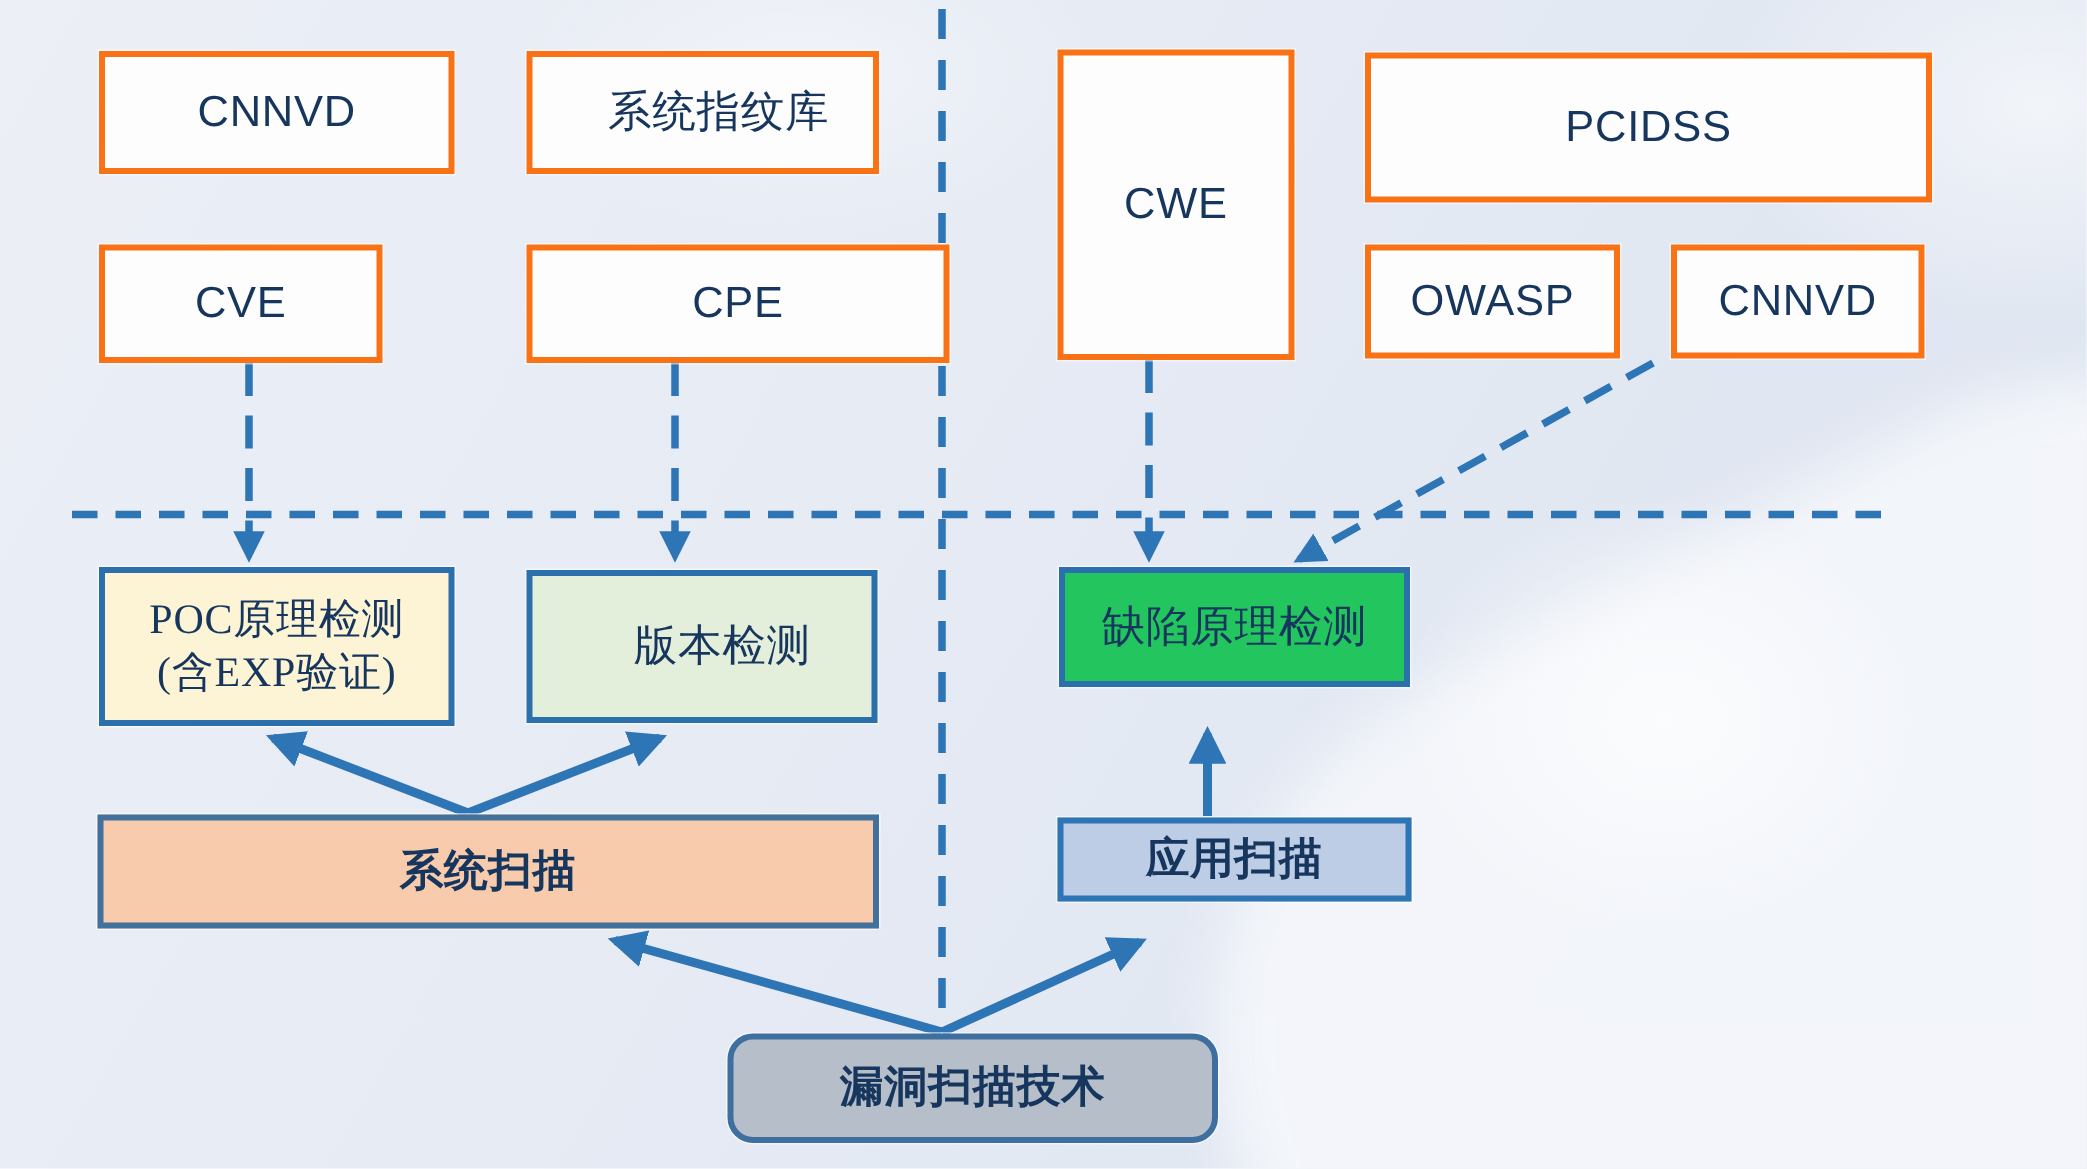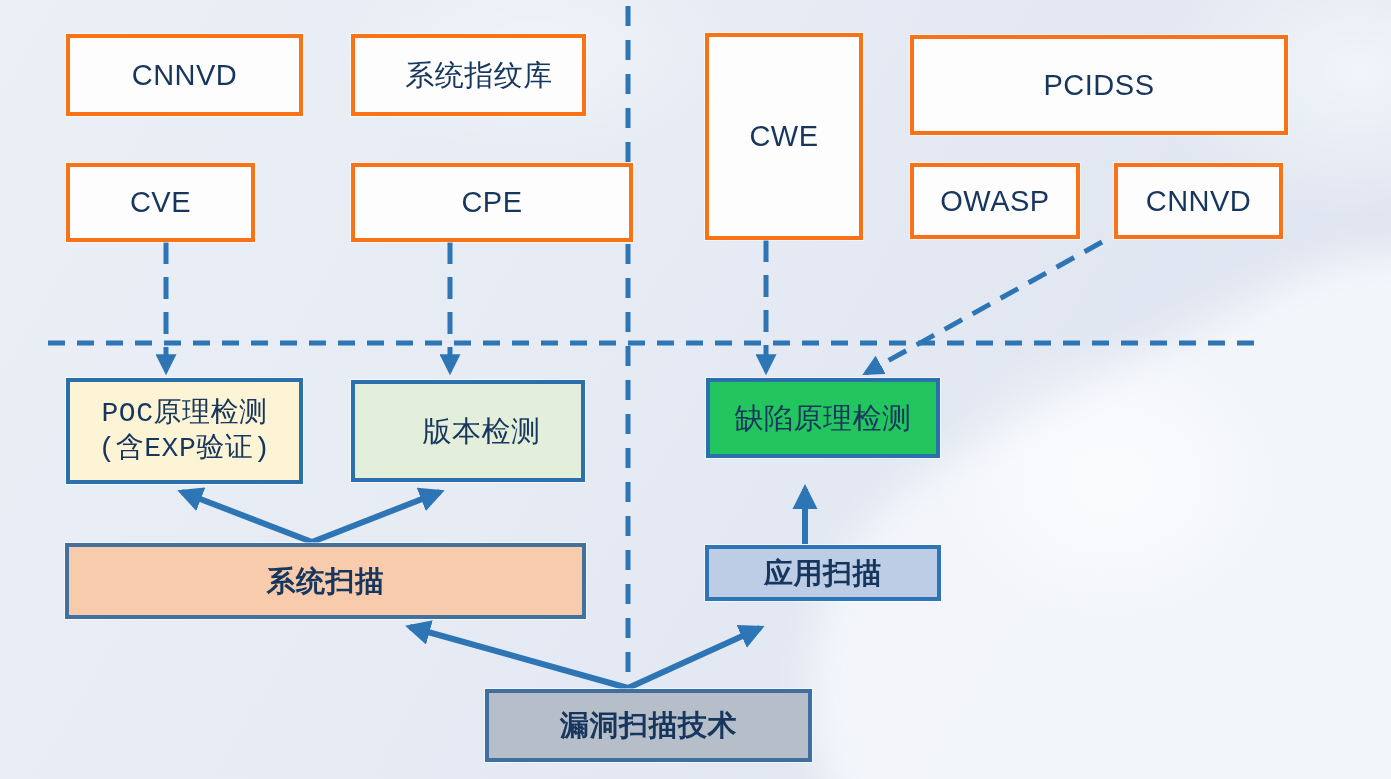--- a/index.html
+++ b/index.html
@@ -50,7 +50,7 @@
   #n-poc{
     left:48px;top:378px;width:237px;height:106px;
     background:#fcf4d5;border-color:#2c6fad;
-    font-family:Liberation Mono, monospace;font-size:28px;font-weight:500;
+    font-family:Liberation Serif, serif;font-size:28px;font-weight:500;
   }
   #n-version{left:333px;top:380px;width:234px;height:102px;background:#e4efdb;border-color:#2c6fad;padding-left:27px;}
   #n-defect {left:688px;top:378px;width:234px;height:80px;background:#22c55e;border-color:#2c6fad;}

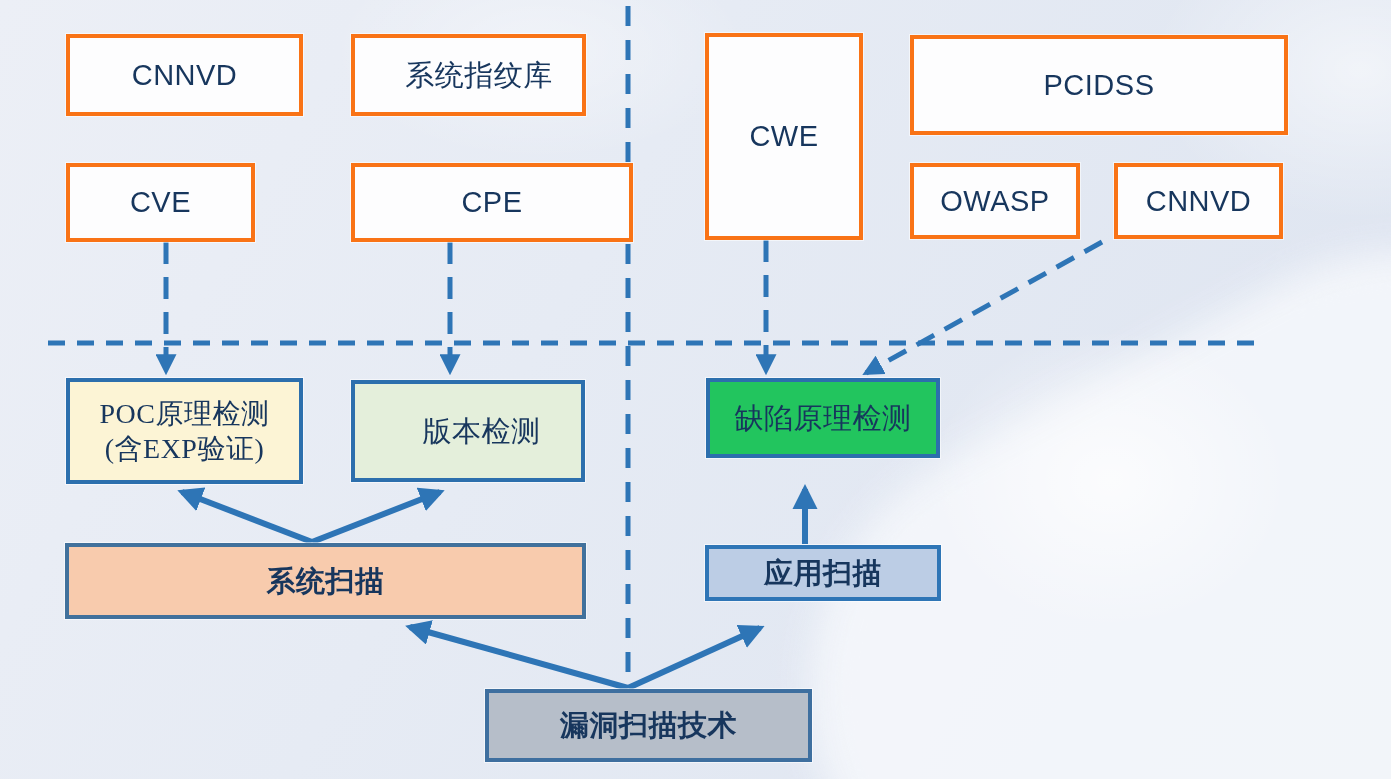--- a/index.html
+++ b/index.html
@@ -57,7 +57,7 @@
 
   #n-system-scan{left:47px;top:543px;width:521px;height:76px;background:#f8cbad;border-color:#41719c;font-weight:600;}
   #n-app-scan   {left:687px;top:545px;width:236px;height:56px;background:#bccde5;border-color:#2e75b6;font-weight:600;}
-  #n-vuln-scan  {left:467px;top:689px;width:327px;height:73px;background:#b6bec9;border-color:#3e6f9f;font-weight:600;}
+  #n-vuln-scan  {left:467px;top:689px;width:327px;height:73px;background:#b6bec9;border-color:#3e6f9f;font-weight:600;border-radius:17px;}
 
   svg.wires{position:absolute;left:0;top:0;pointer-events:none;}
 </style>

